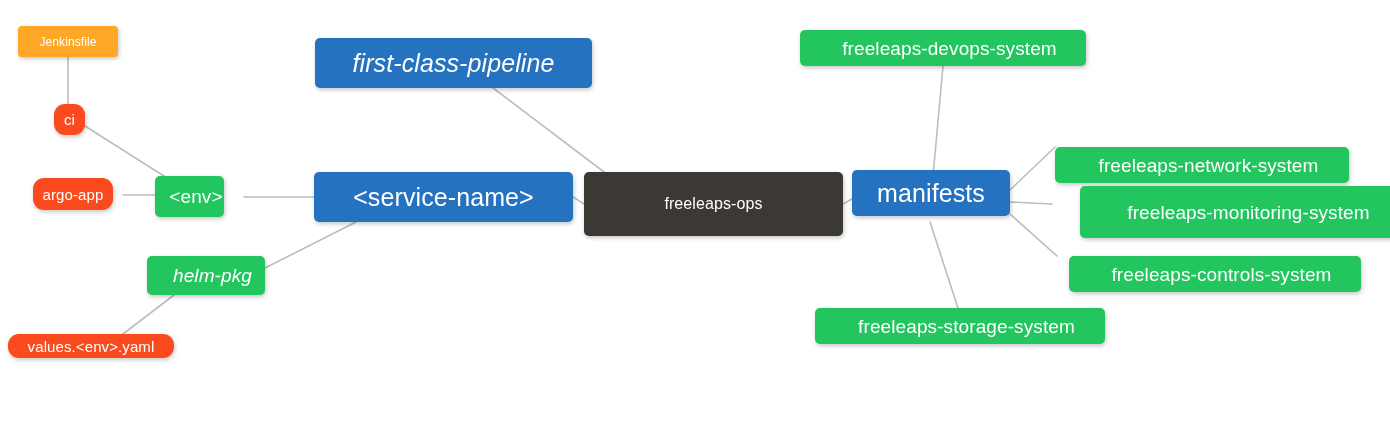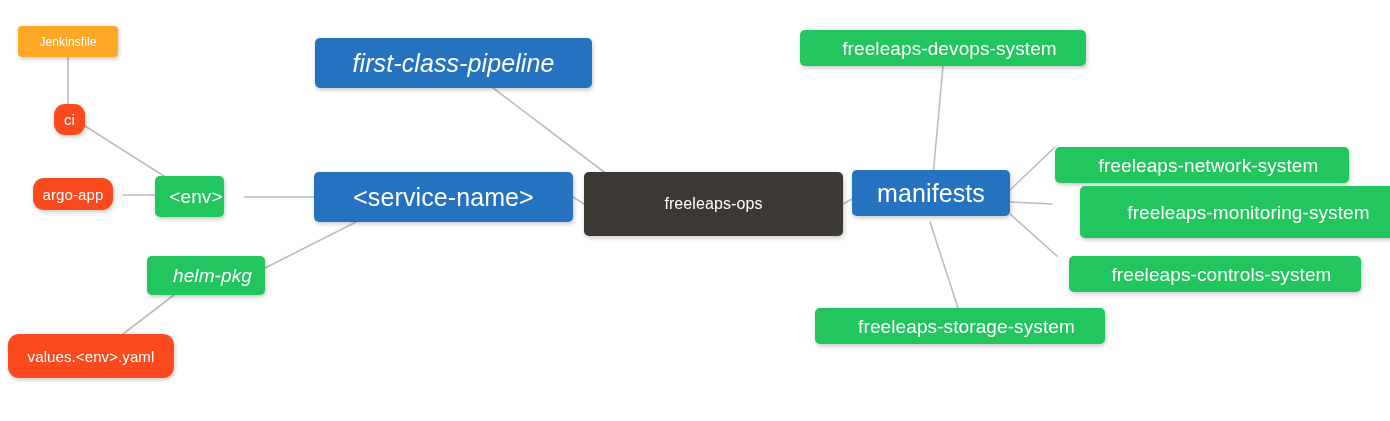--- a/index.html
+++ b/index.html
@@ -108,7 +108,7 @@
       <div class="node tier-3 c-red" style="left: 33px; top: 178px; width: 80px; height: 32px; background: rgb(251, 75, 30);">
         <span>argo-app</span>
       </div>
-      <div class="node tier-3 c-red" style="left: 8px; top: 334px; width: 166px; height: 44px; background: rgb(251, 75, 30);">
+      <div class="node tier-3 c-red" style="left: 8px; top: 334px; width: 166px; height: 24px; background: rgb(251, 75, 30);">
         <span>values.&lt;env&gt;.yaml</span>
       </div>
       <div class="node tier-4 c-orange" style="left: 18px; top: 26px; width: 100px; height: 31px; background: rgb(255, 167, 38);">

